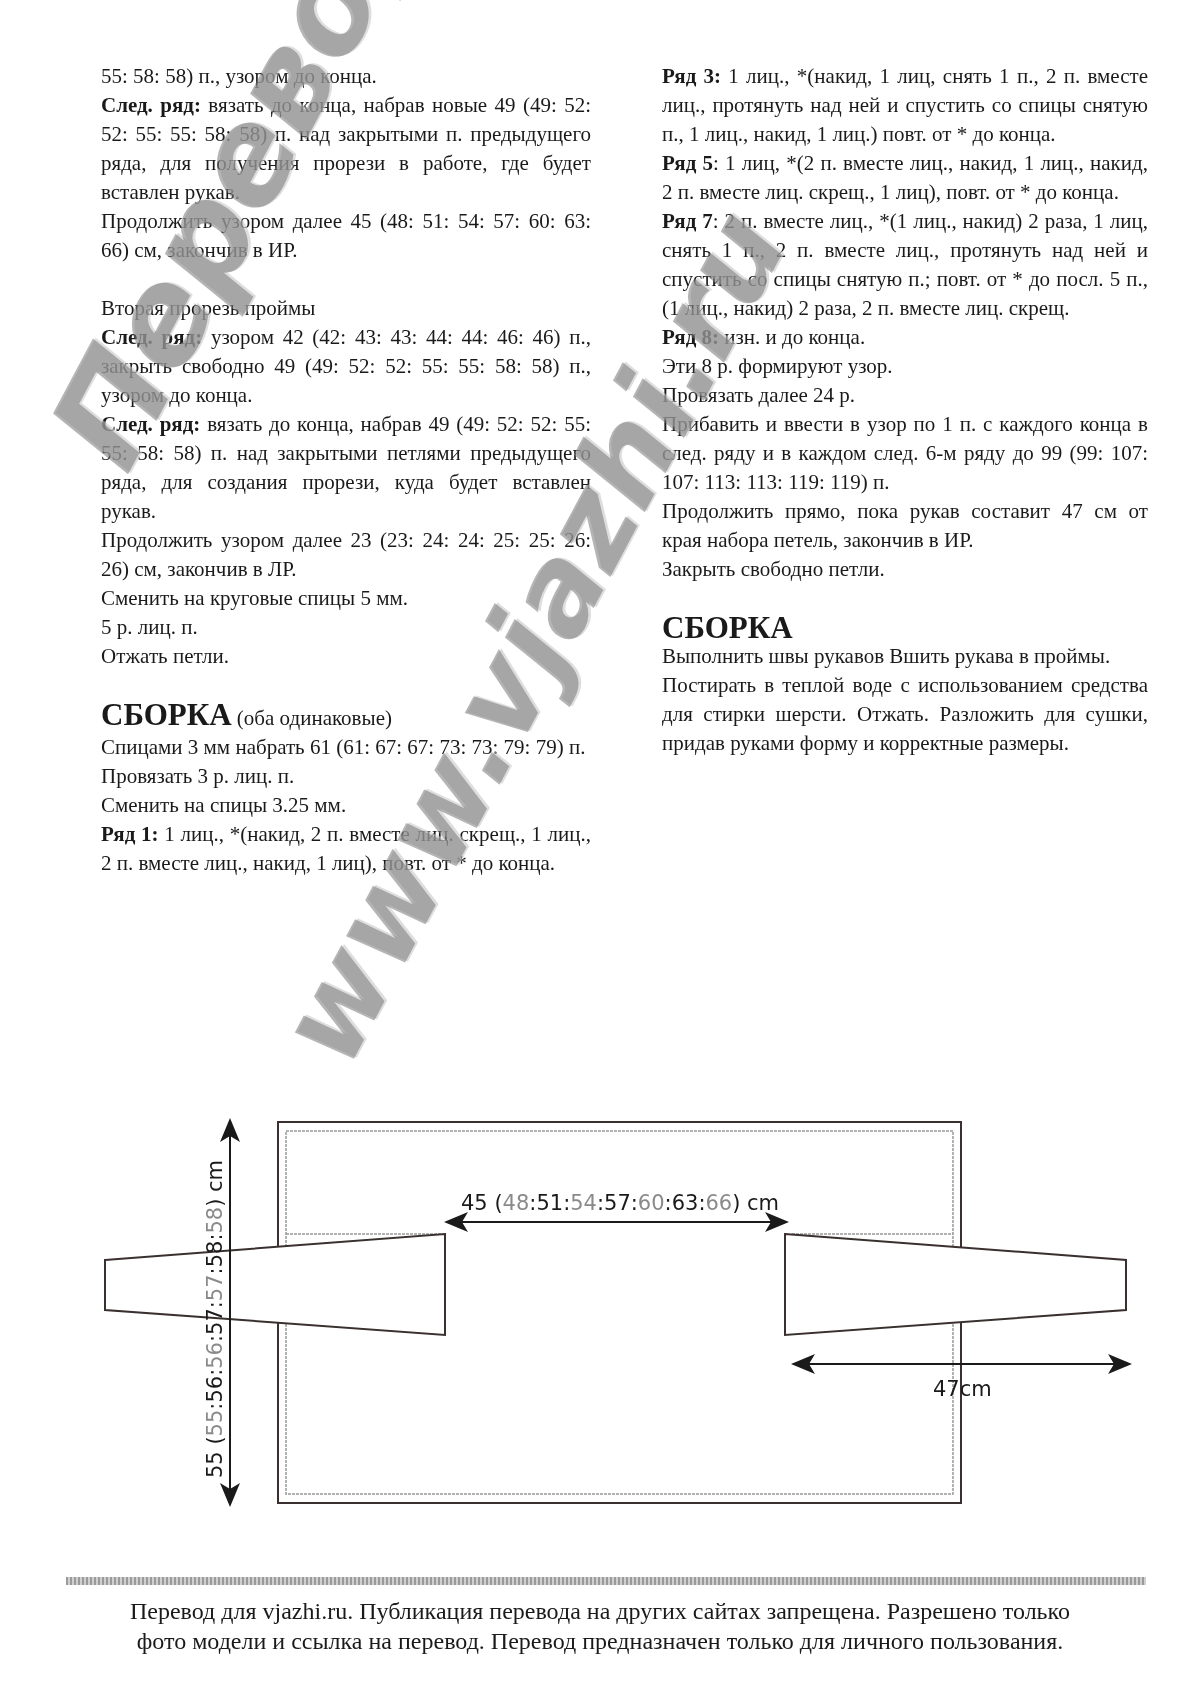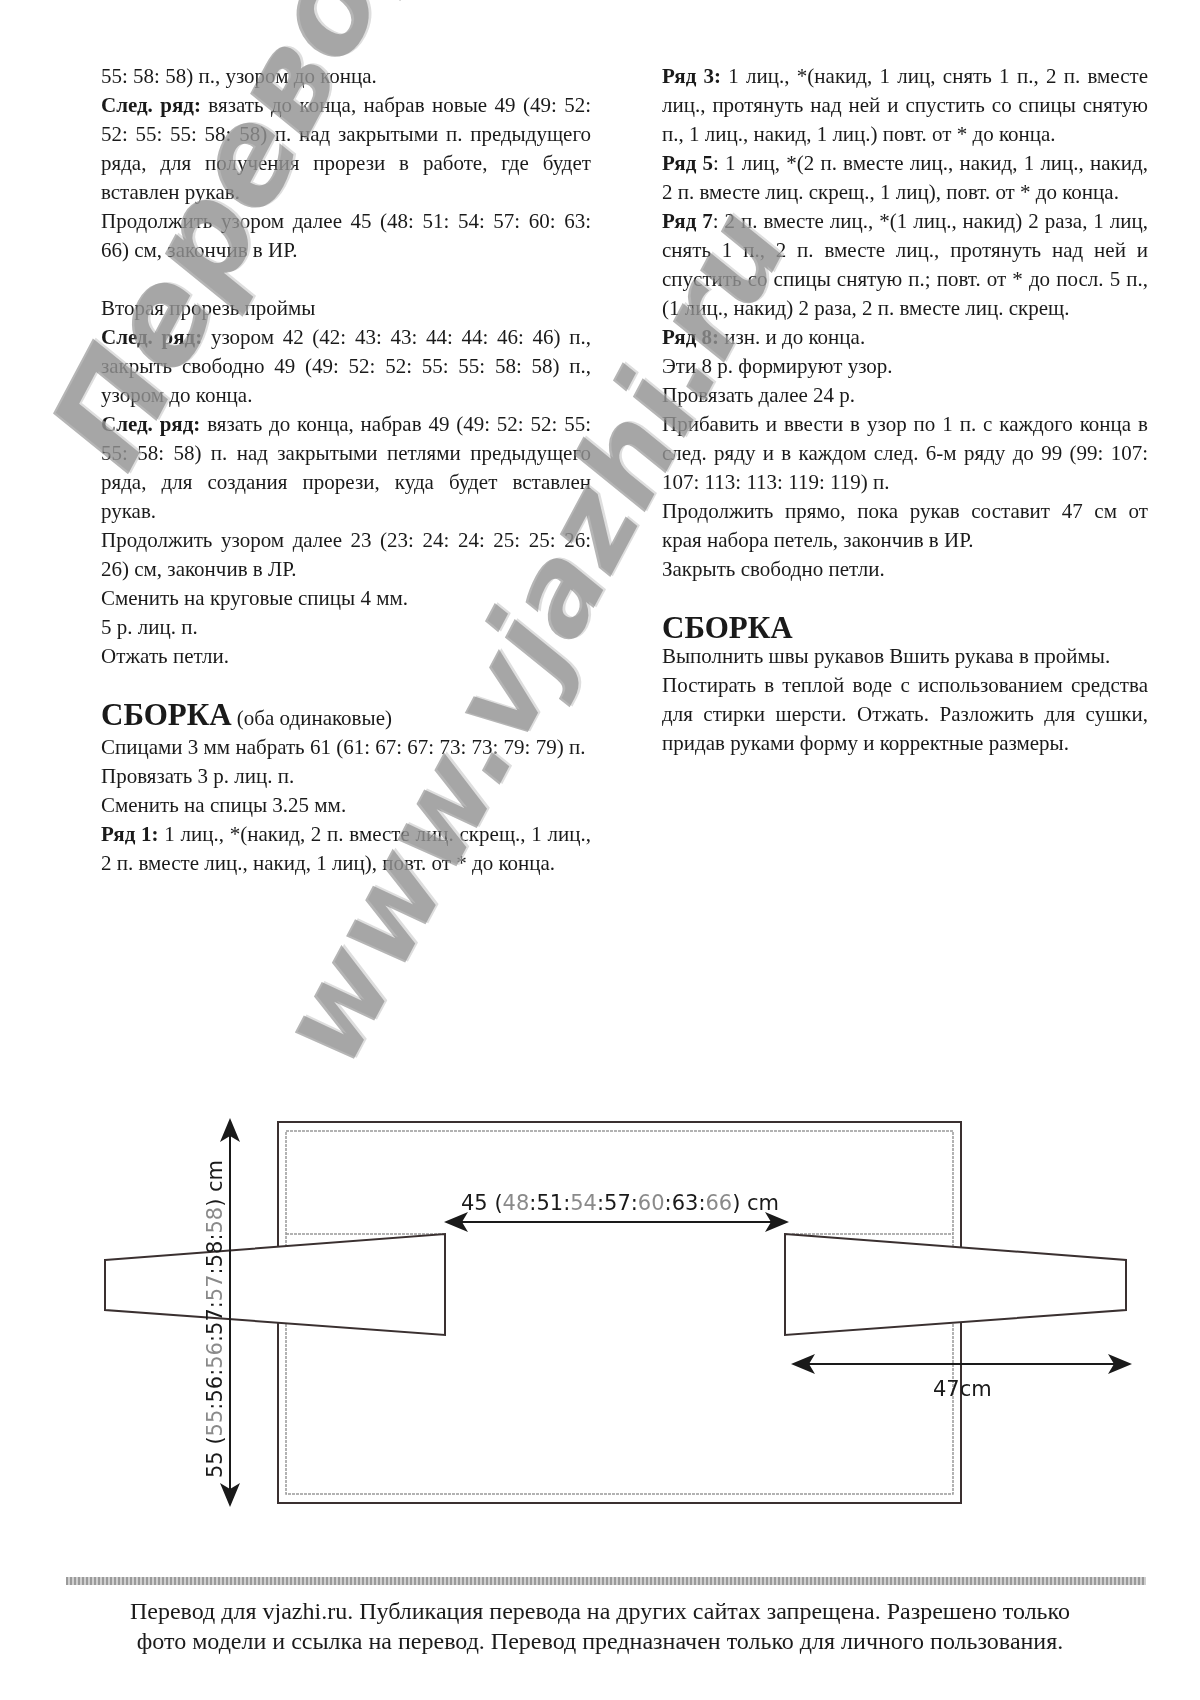--- a/index.html
+++ b/index.html
@@ -36,7 +36,7 @@
   <p><b>След. ряд:</b><span> узором 42 (42: 43: 43: 44: 44: 46: 46) п., закрыть свободно 49 (49: 52: 52: 55: 55: 58: 58) п., узором до конца.</span></p>
   <p><b>След. ряд:</b><span> вязать до конца, набрав 49 (49: 52: 52: 55: 55: 58: 58) п. над закрытыми петлями предыдущего ряда, для создания прорези, куда будет вставлен рукав.</span></p>
   <p>Продолжить узором далее 23 (23: 24: 24: 25: 25: 26: 26) см, закончив в ЛР.</p>
-  <p>Сменить на круговые спицы 4 мм.</p>
+  <p>Сменить на круговые спицы 5 мм.</p>
   <p>5 р. лиц. п.</p>
   <p>Отжать петли.</p>
   <div class="gap"></div>

